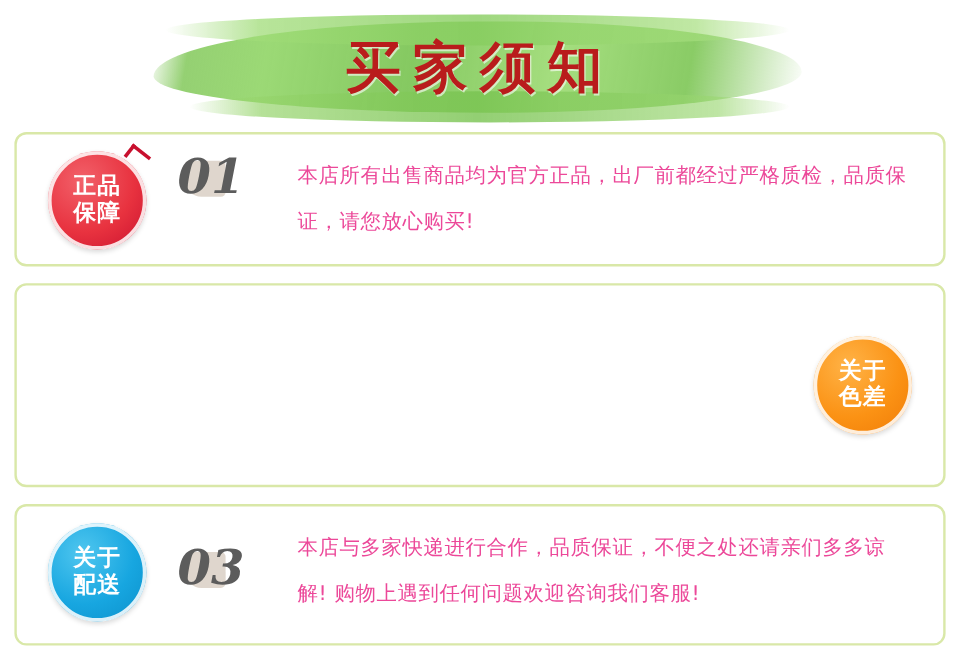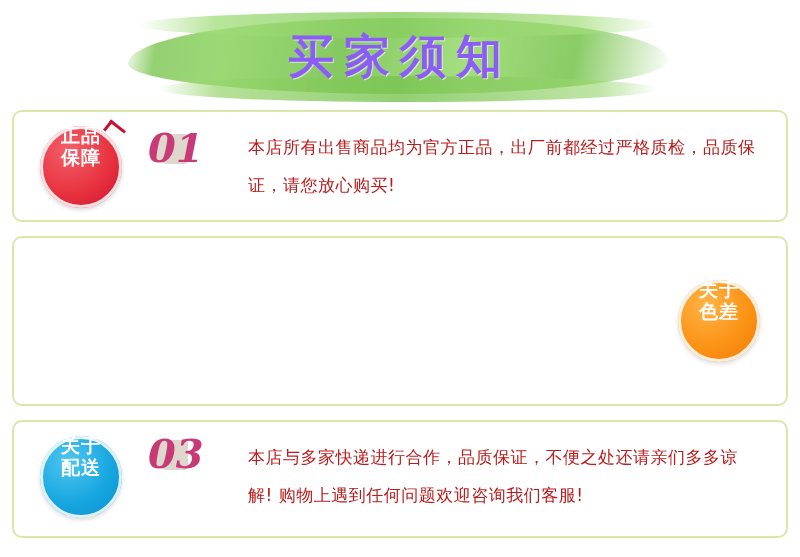--- a/index.html
+++ b/index.html
@@ -68,7 +68,7 @@
     font-weight: bold;
     font-size: 46px;
     letter-spacing: 10px;
-    color: #8b5cf6;
+    color: #b91c1c;
     text-shadow: 1px 1px 0 rgba(255,255,255,0.6);
   }
 

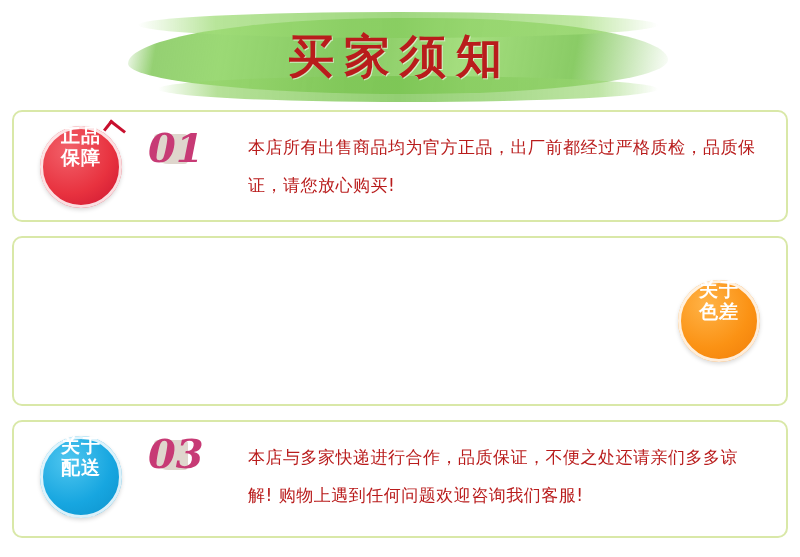--- a/index.html
+++ b/index.html
@@ -135,9 +135,9 @@
     height: 82px;
     border-radius: 50%;
     display: flex;
-    align-items: flex-start;
+    align-items: center;
     justify-content: center;
-    font-family: Liberation Mono, monospace;
+    font-family: Liberation Sans, sans-serif;
     font-weight: bold;
     font-size: 19px;
     line-height: 22px;

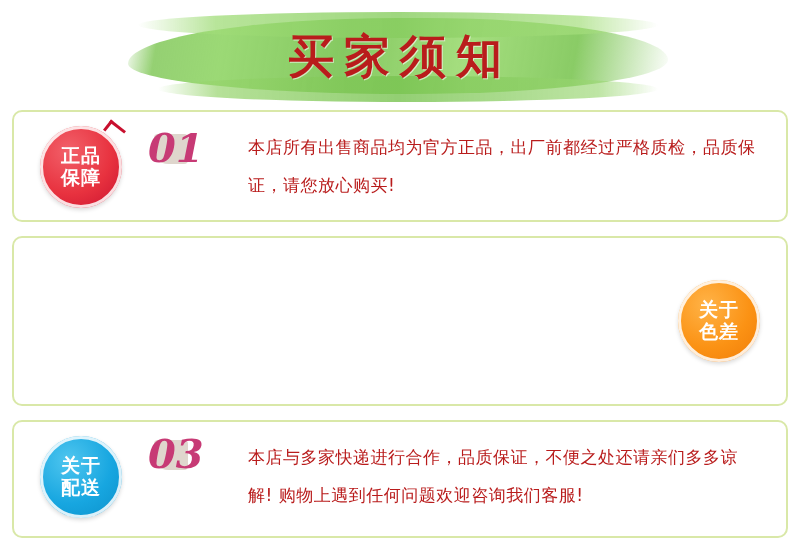--- a/index.html
+++ b/index.html
@@ -106,7 +106,7 @@
     font-style: italic;
     font-weight: bold;
     font-size: 40px;
-    color: #be185d;
+    color: #404040;
     opacity: 0.85;
   }
   .numtag .num-bg {

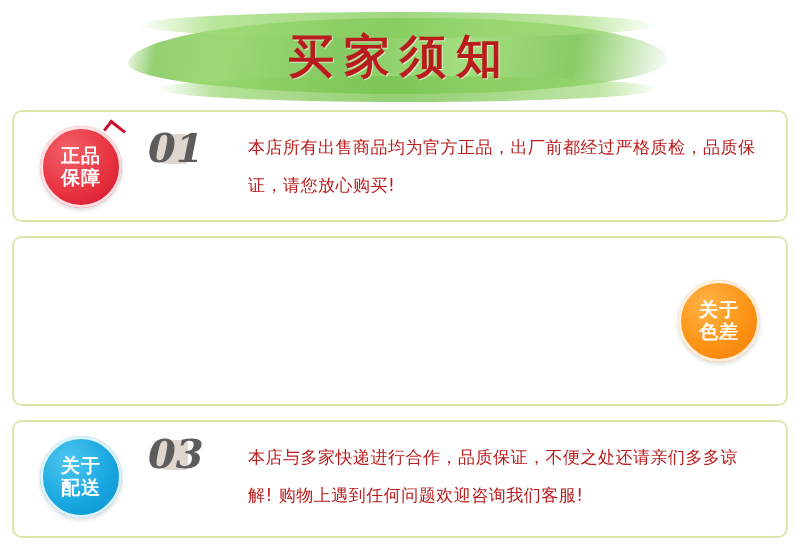--- a/index.html
+++ b/index.html
@@ -87,7 +87,7 @@
     font-family: "DejaVu Sans", sans-serif;
     font-size: 17px;
     line-height: 38px;
-    color: #b91c1c;
+    color: #ec4899;
     letter-spacing: 0.5px;
   }
   .card1 { height: 112px; }

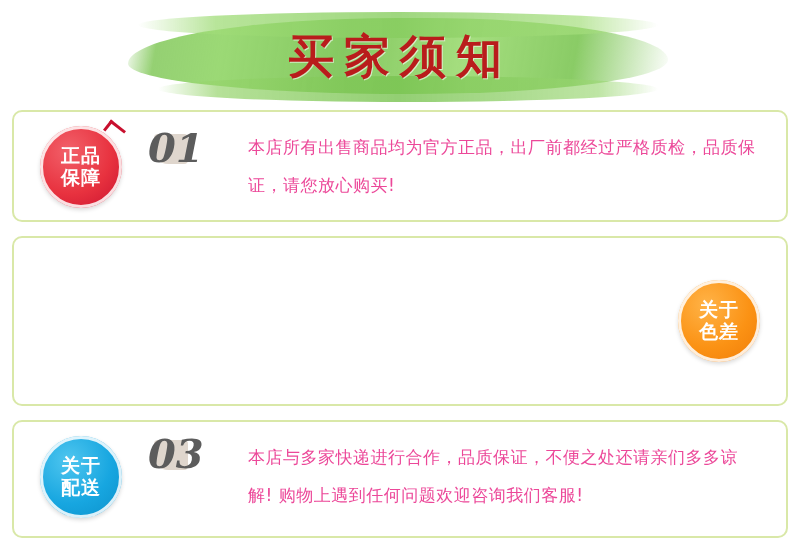--- a/index.html
+++ b/index.html
@@ -126,7 +126,7 @@
   }
   .num1 { left: 134px; top: 12px; }
   .num2 { left: 28px;  top: 14px; }
-  .num3 { left: 134px; top: 8px; }
+  .num3 { left: 134px; top: 28px; }
 
   
   .seal {

